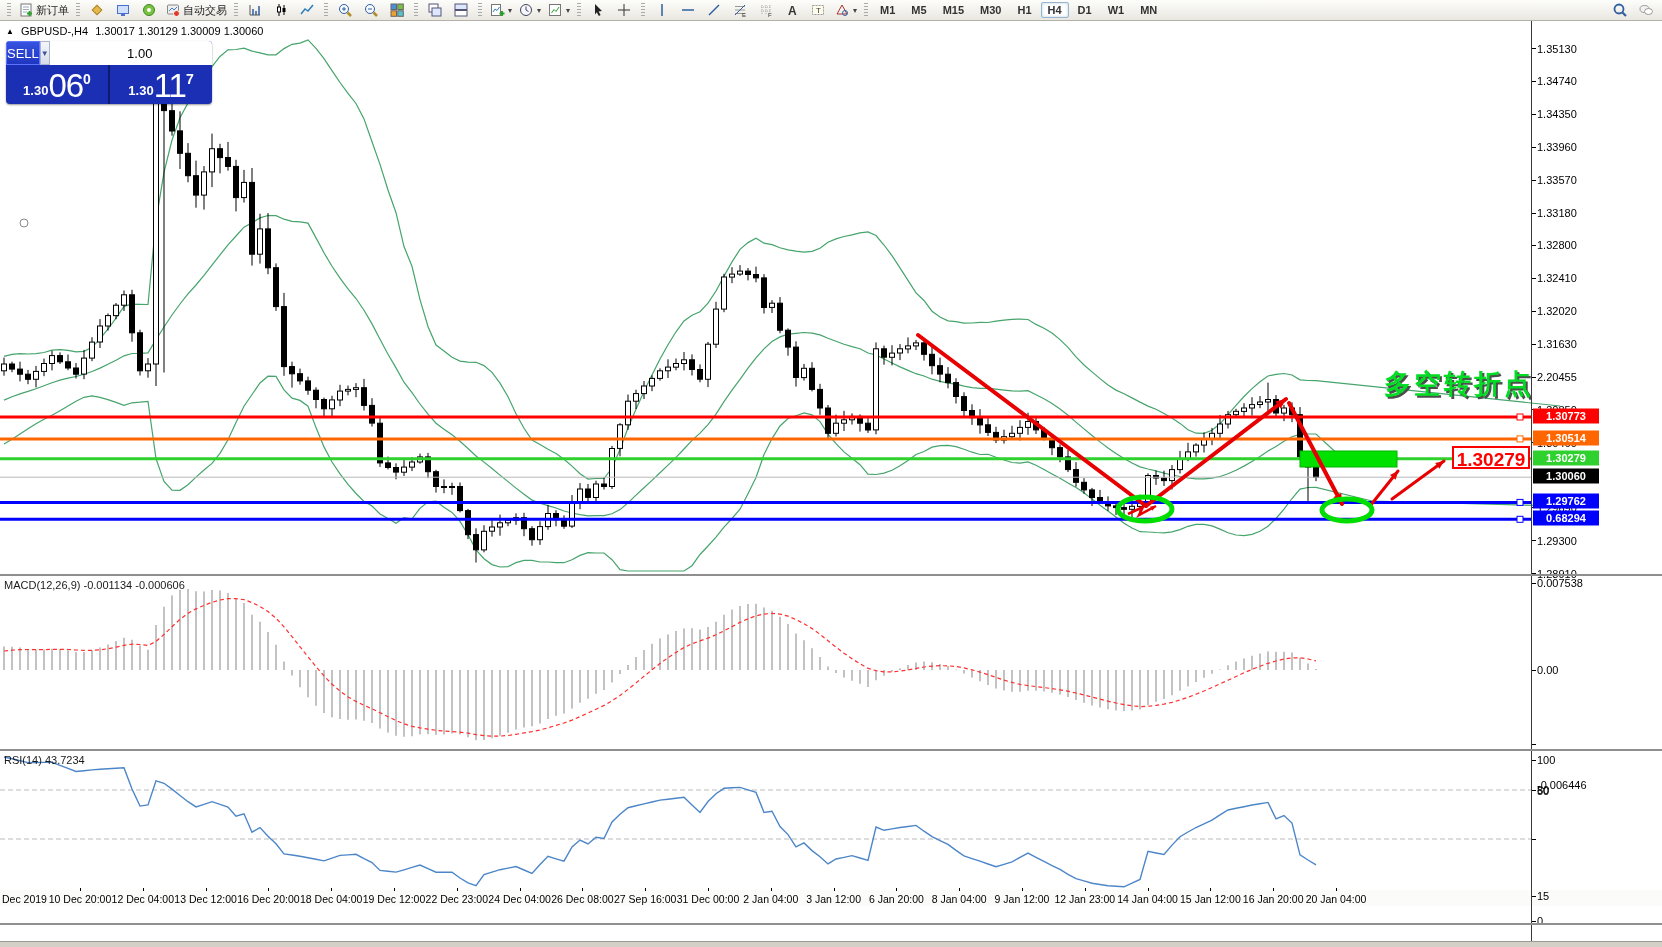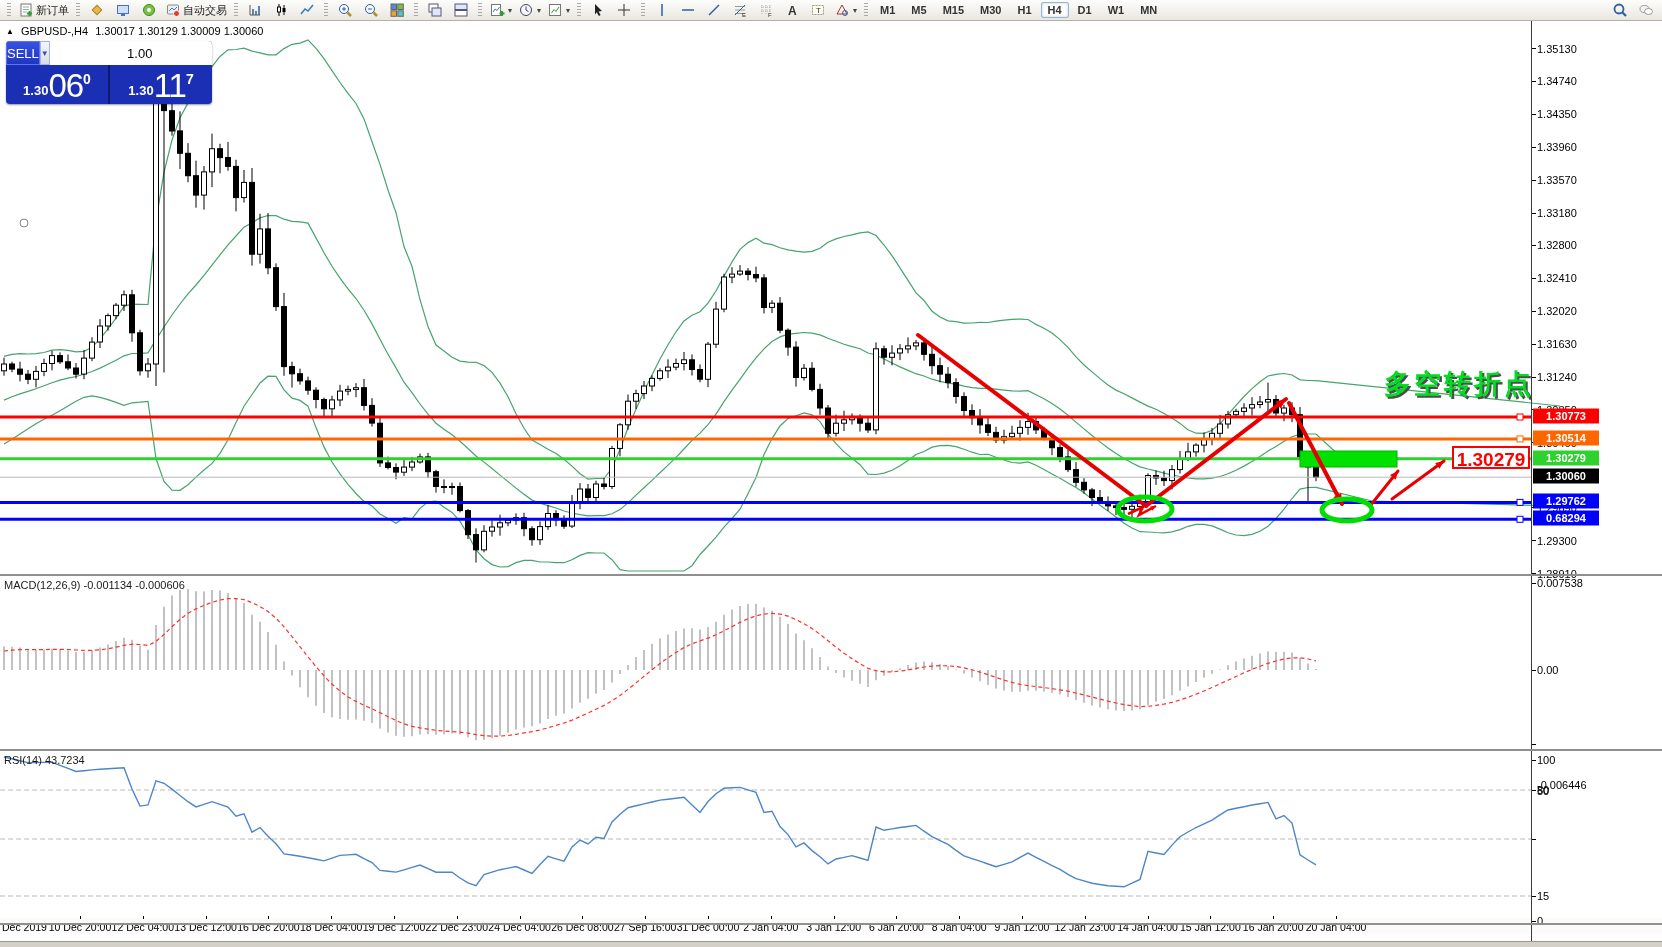--- a/index.html
+++ b/index.html
@@ -858,7 +858,7 @@
       <div class="tick" style="top: 343.608px;"></div>
       <div class="axlab" style="top: 344.108px;">1.31630</div>
       <div class="tick" style="top: 376.547px;"></div>
-      <div class="axlab" style="top: 377.047px;">1.31240</div>
+      <div class="axlab" style="top: 377.047px;">2.20455</div>
       <div class="tick" style="top: 409.486px;"></div>
       <div class="axlab" style="top: 409.986px;">1.30850</div>
       <div class="tick" style="top: 442.426px;"></div>

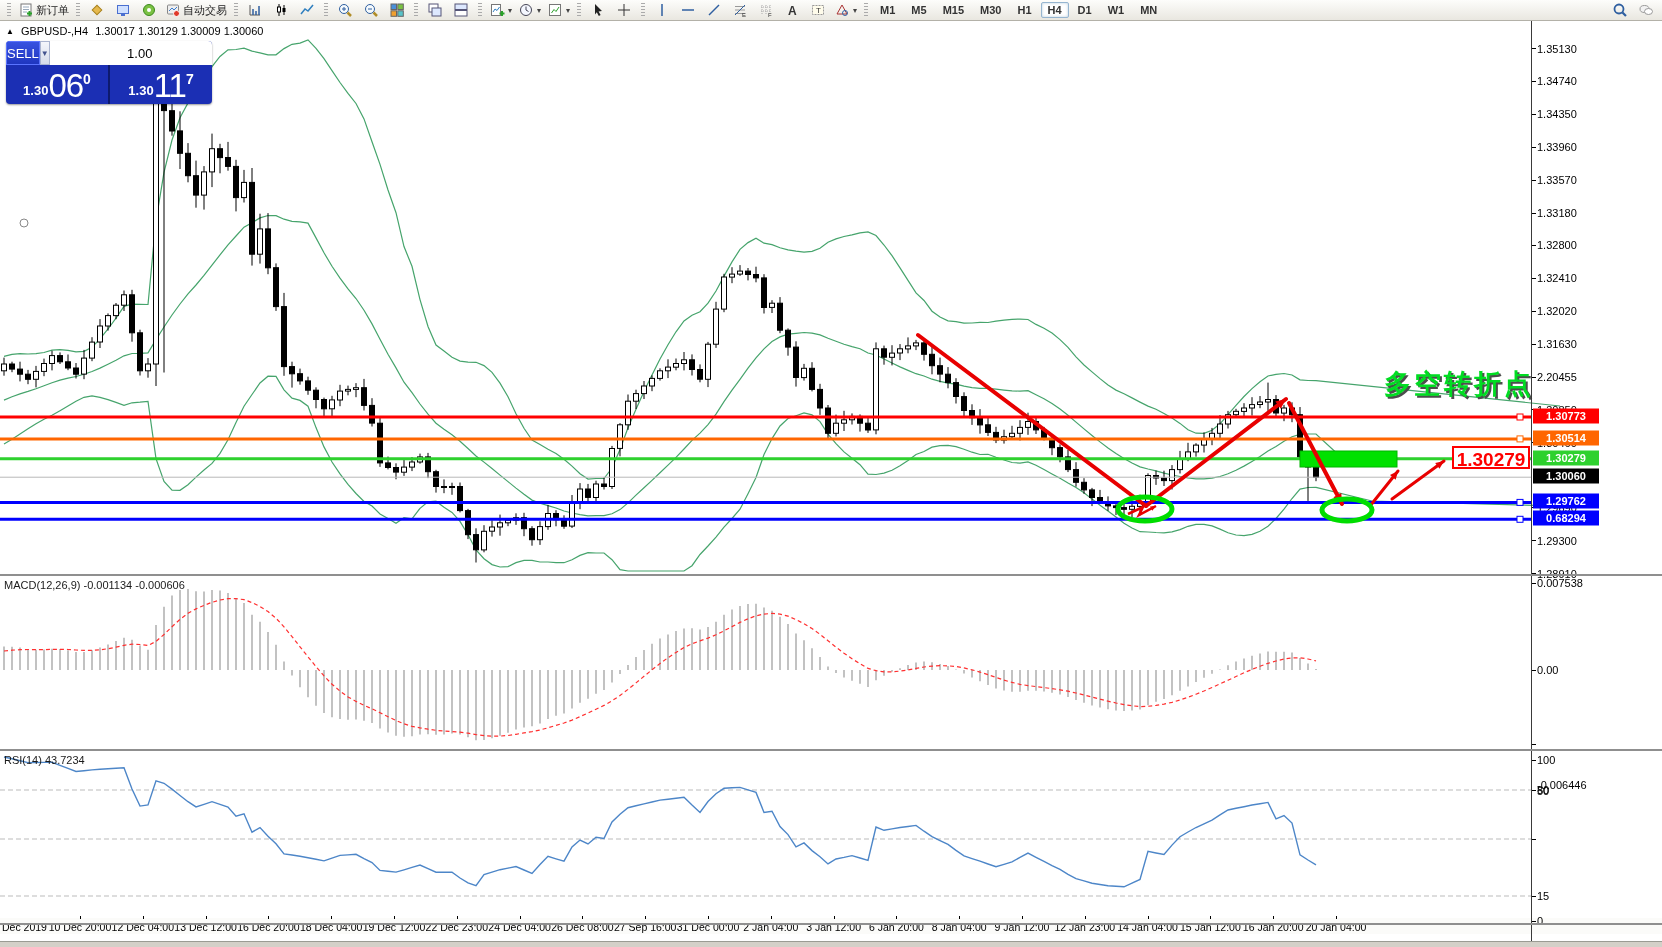--- a/index.html
+++ b/index.html
@@ -40,7 +40,7 @@
   #macd-label{top:579px;}
   #rsi-label{top:754px;}
   
-  #time-axis{position:absolute;left:0;top:918px;width:1662px;height:16px;background:#fbfbf9;z-index:6;}
+  #time-axis{position:absolute;left:0;top:890px;width:1662px;height:16px;background:#fbfbf9;z-index:6;}
   .tlab{position:absolute;top:3px;font-size:10.5px;color:#000;transform:translateX(-50%);white-space:nowrap;}
   .tlab.first{transform:none;}
   .ttick{position:absolute;top:-2px;width:1px;height:3px;background:#000;}

